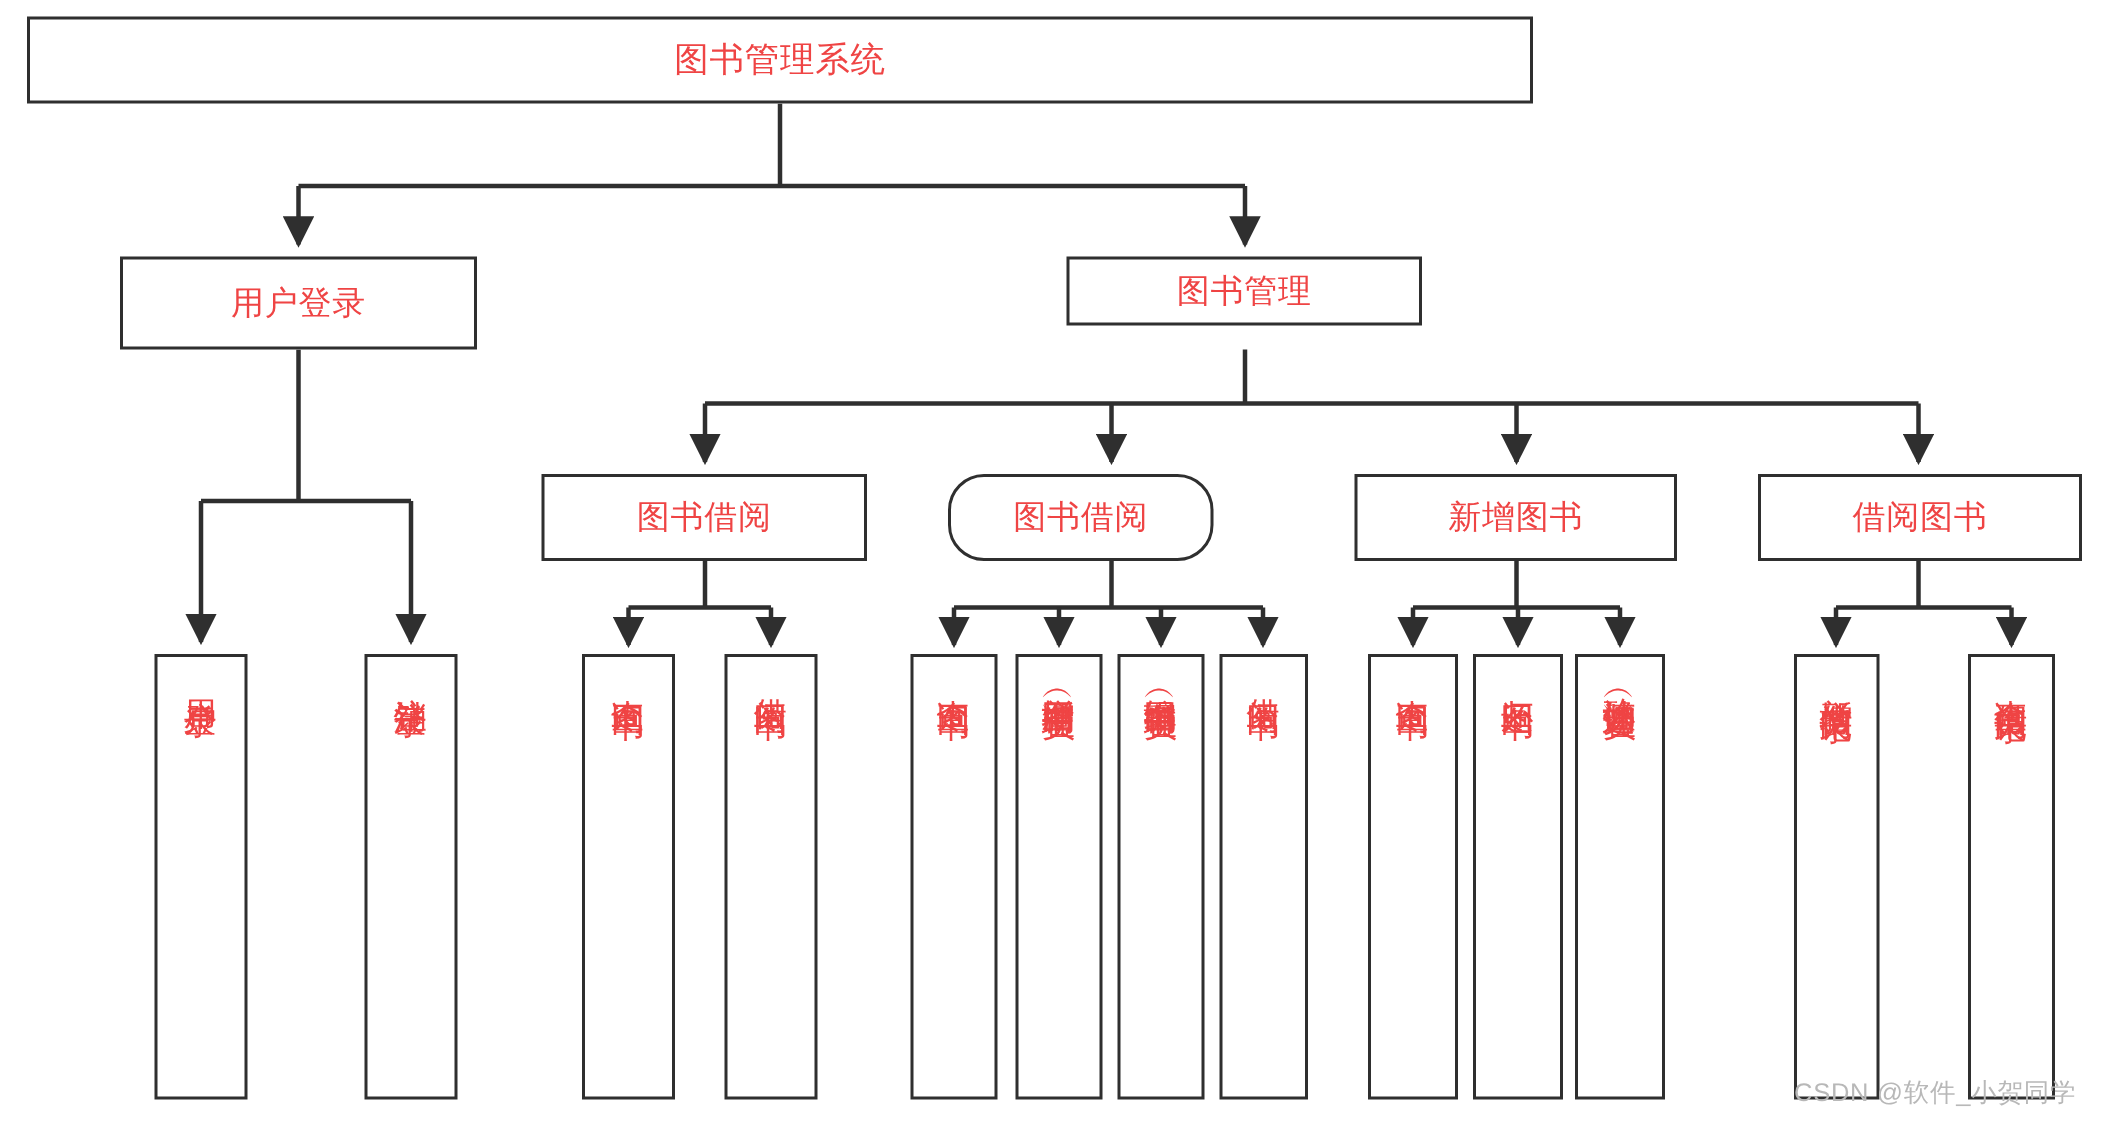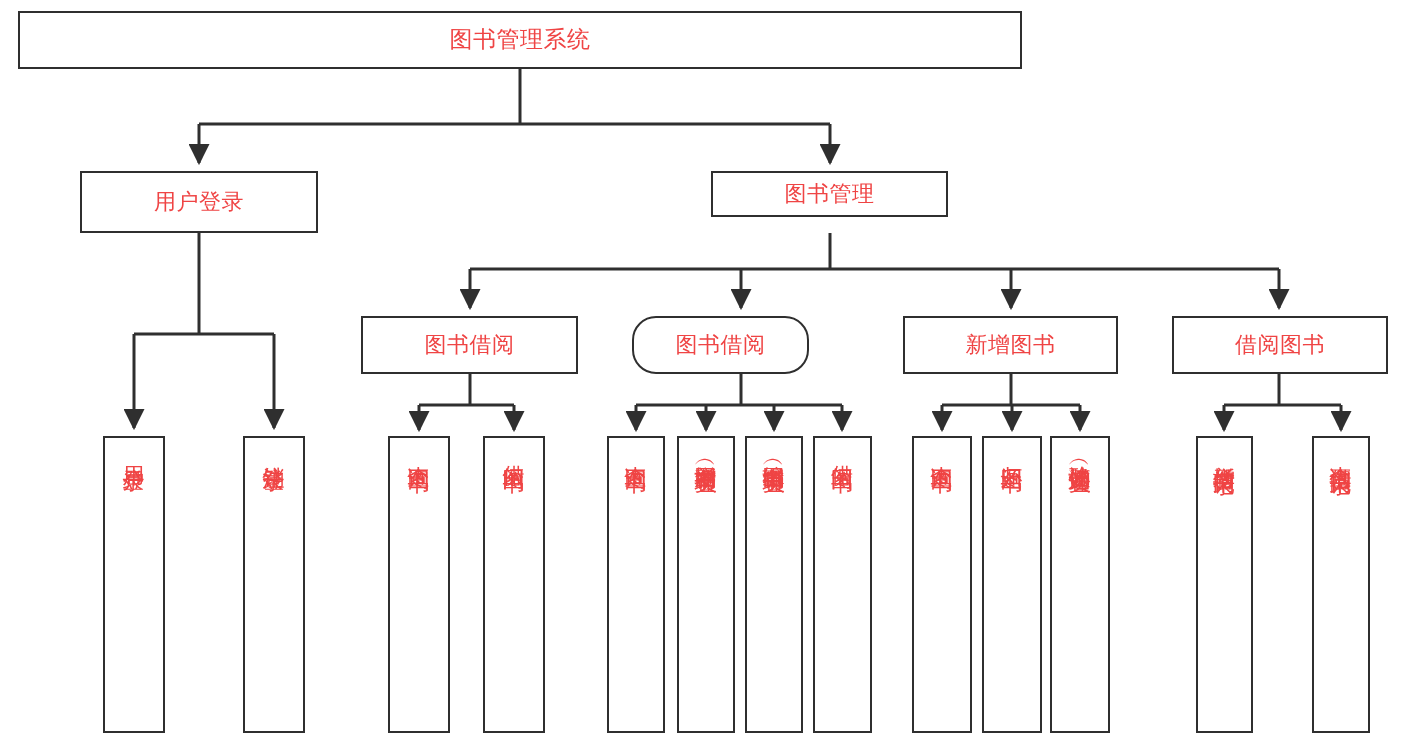--- a/index.html
+++ b/index.html
@@ -187,6 +187,7 @@
       </div>
     </div>
 
+  <div class="watermark" style="left: 1196px; top: 717px;">CSDN @软件_小贺同学</div>
 
 </div>
 

